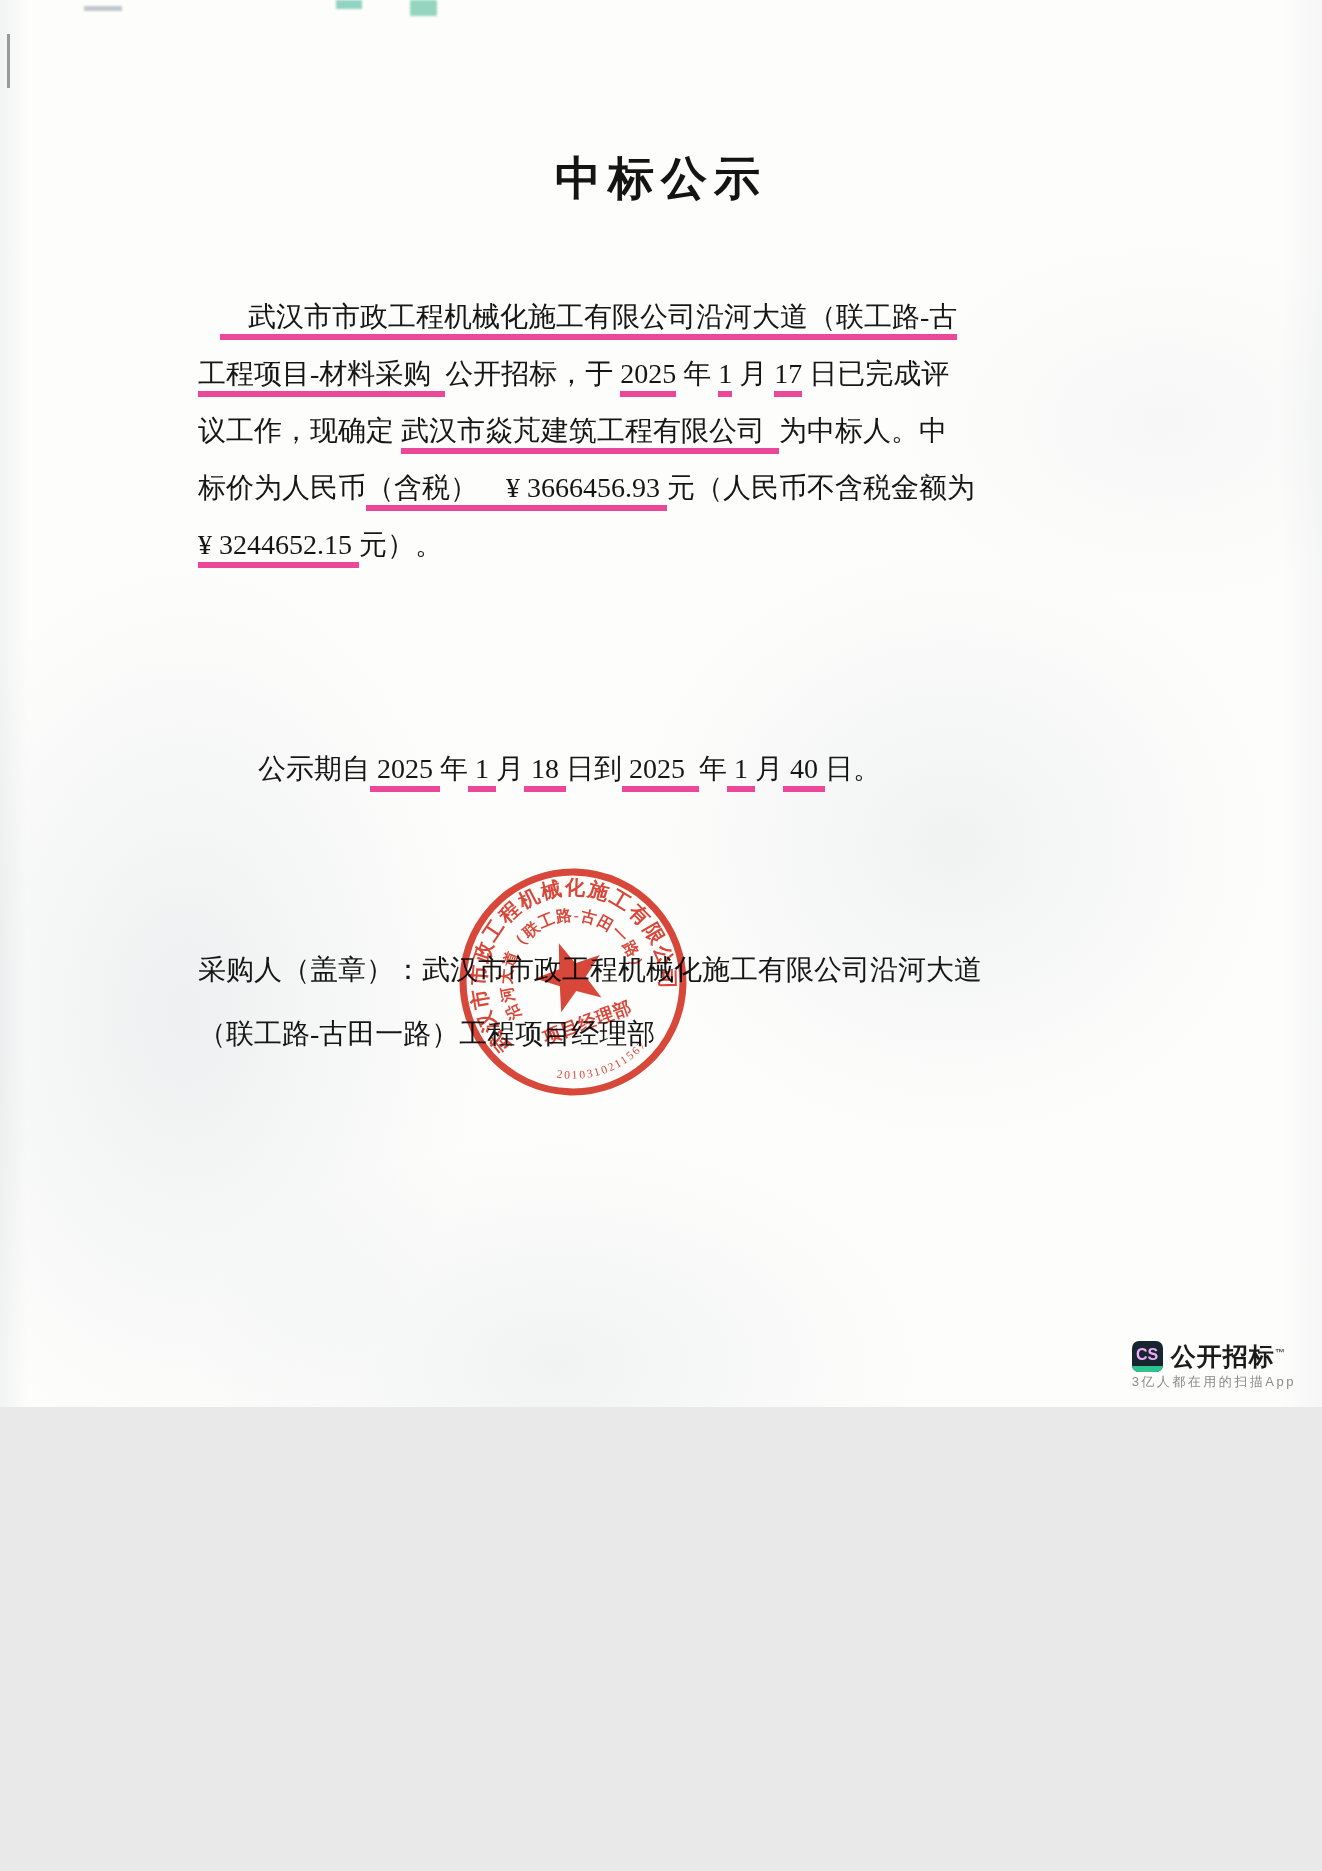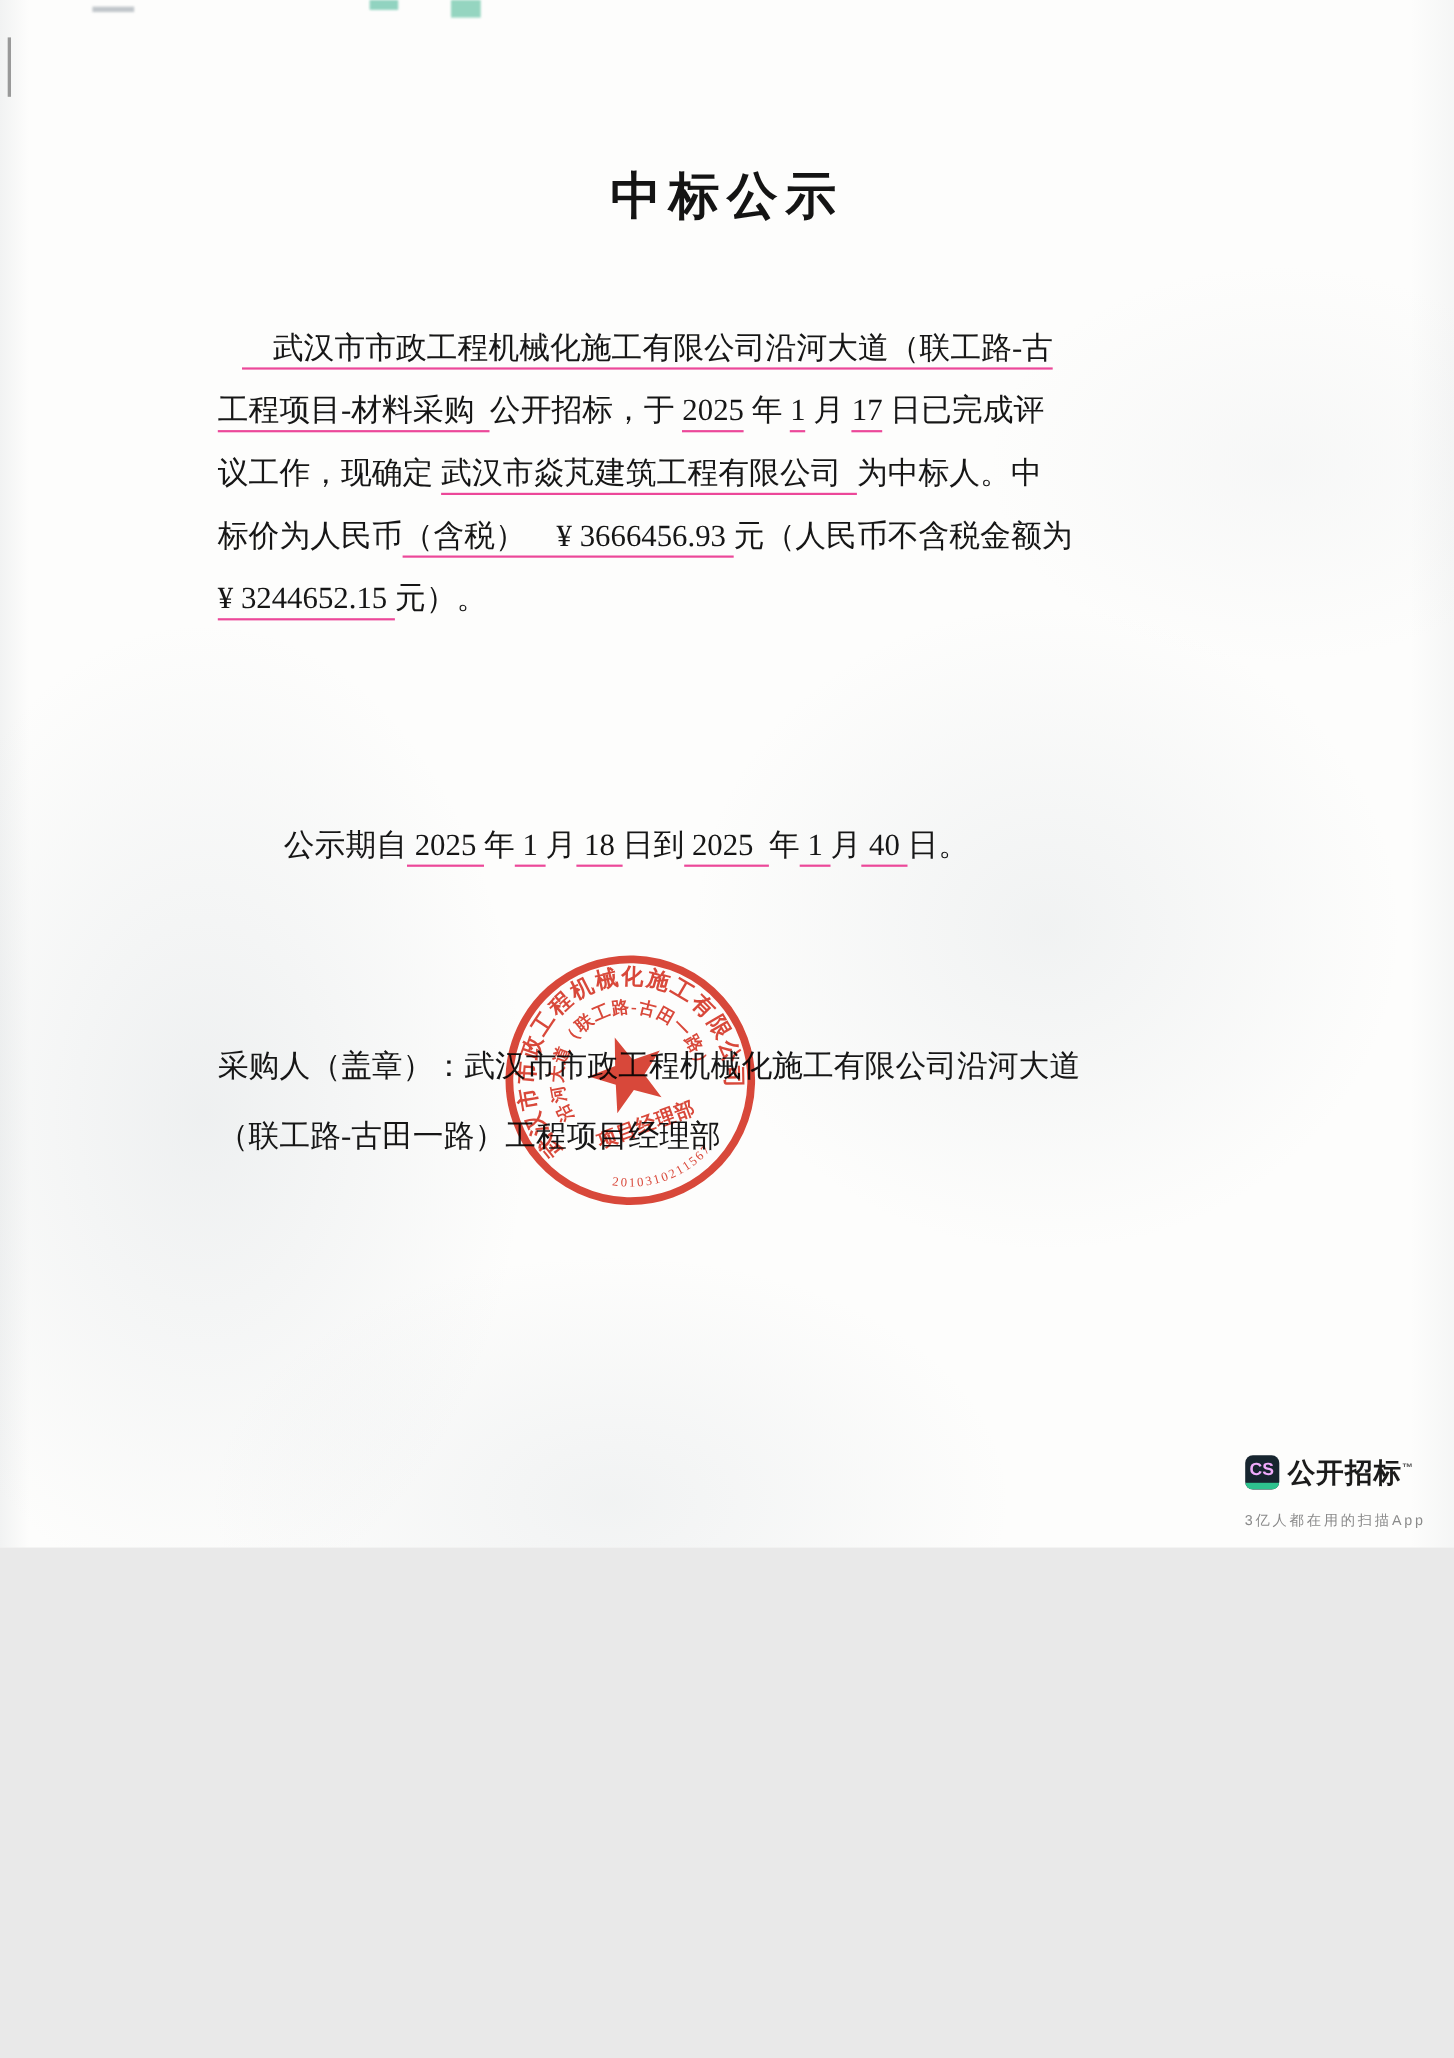--- a/index.html
+++ b/index.html
@@ -40,7 +40,7 @@
   .p1 .line:first-child{text-indent:22px;}
   .p2{top:740px;text-indent:60px;}
   .sig{top:938px;line-height:64px;}
-  .u{border-bottom:2px solid #ec4899;padding-bottom:2px;}
+  .u{border-bottom:6px solid #ec4899;padding-bottom:2px;}
 
   
   .seal{

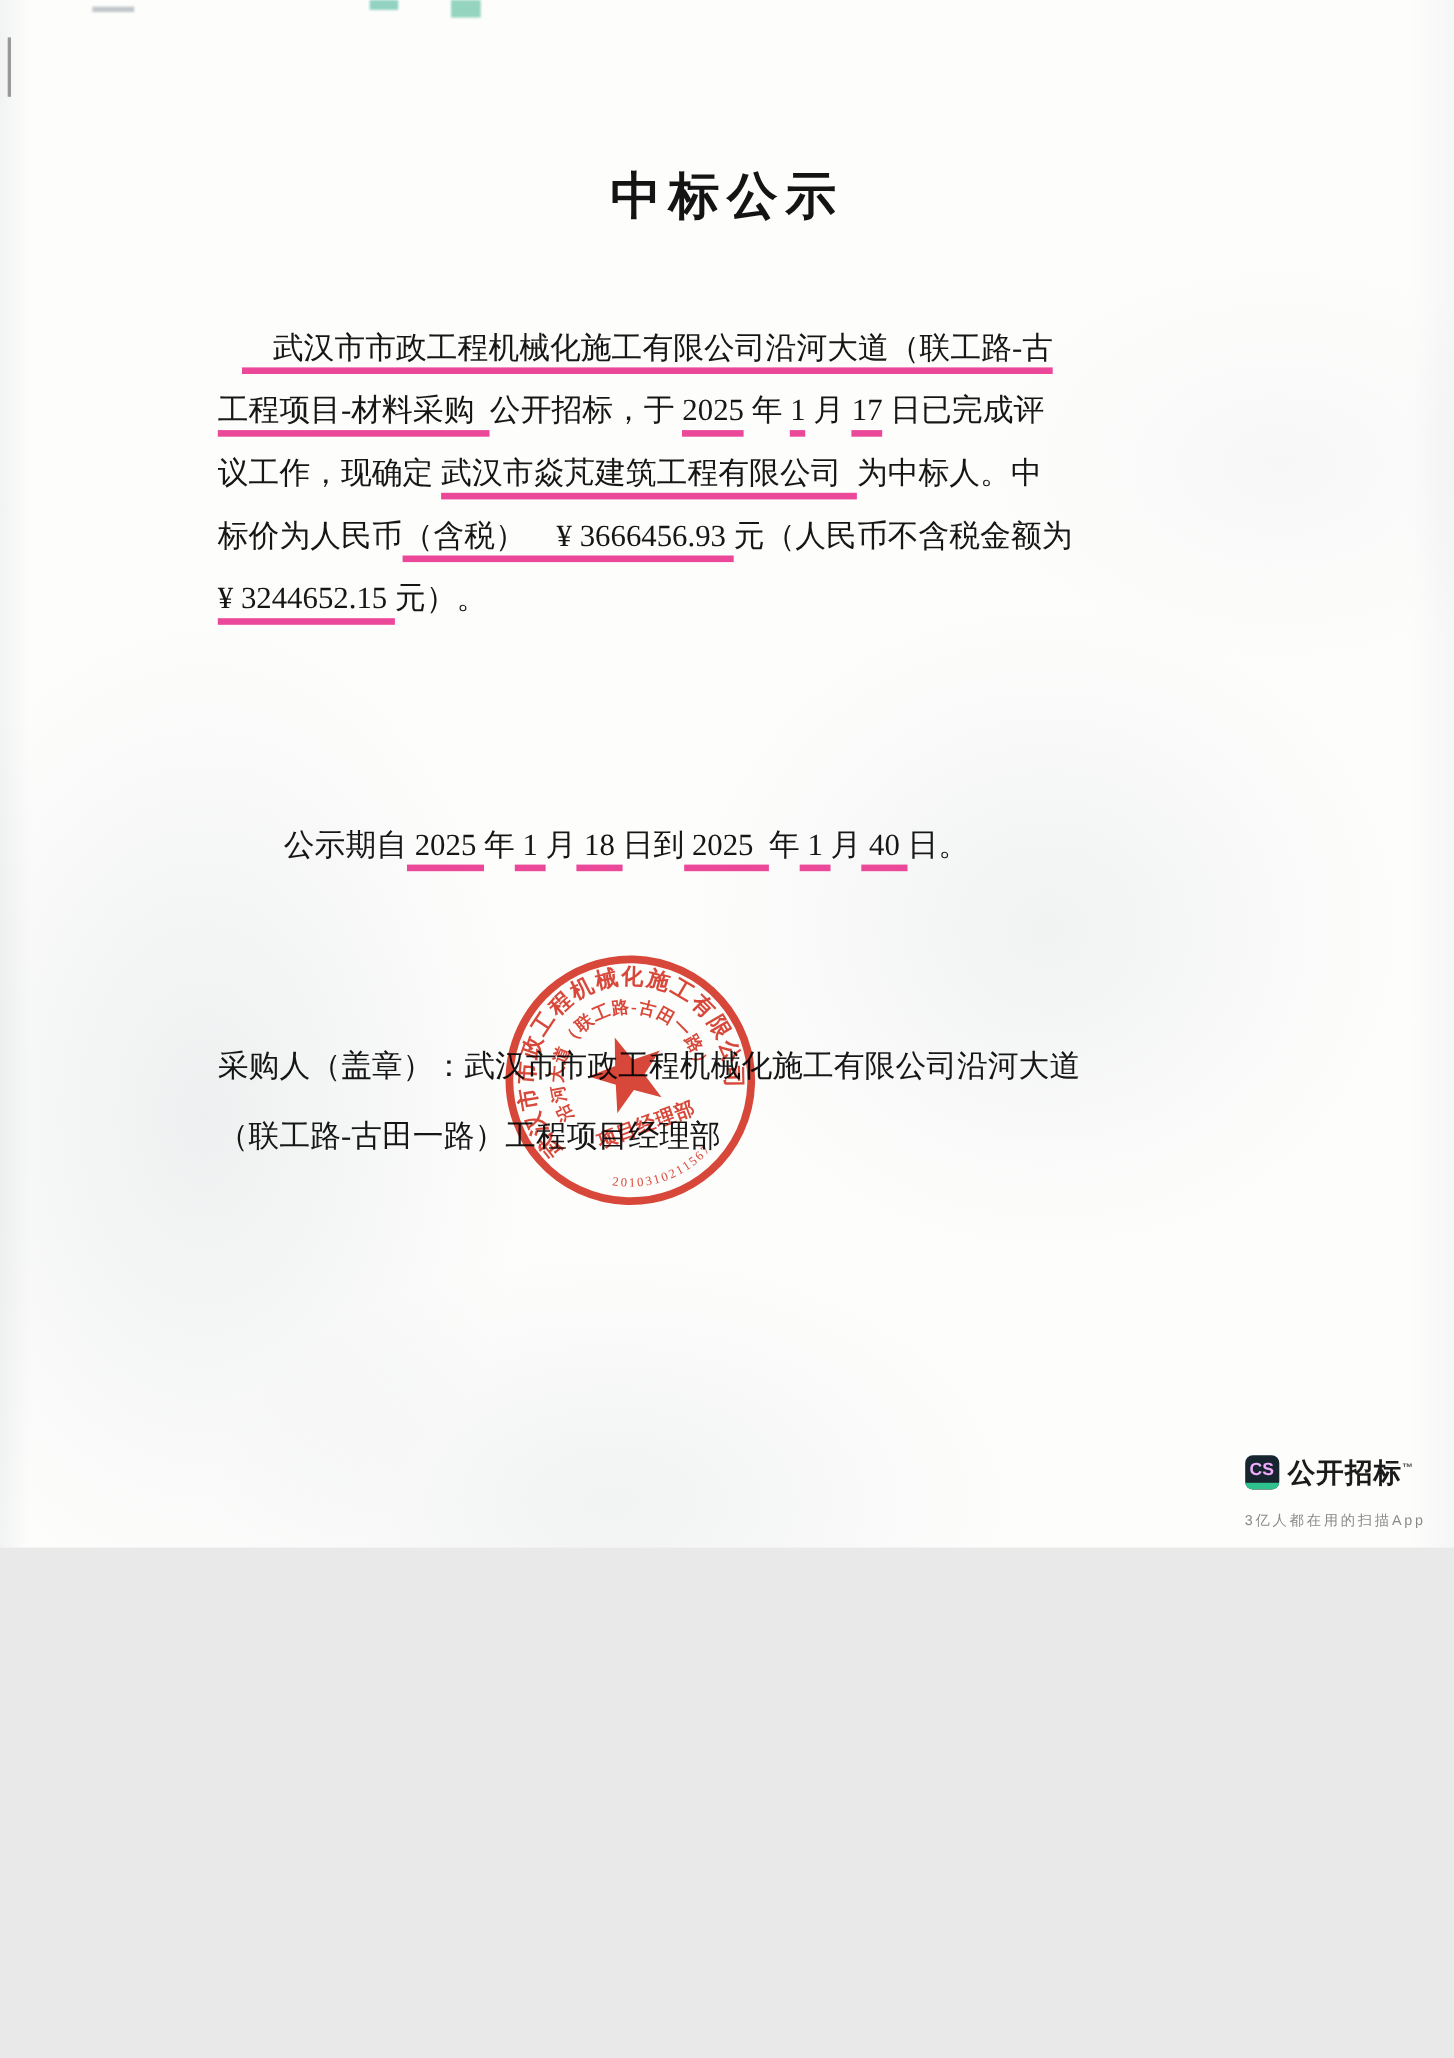--- a/index.html
+++ b/index.html
@@ -74,7 +74,7 @@
   .wm-logo-strip{position:absolute;left:0;right:0;bottom:0;height:6px;background:#2ec28e;}
   .wm-name{font-size:25px;font-weight:700;color:#1b1b1b;letter-spacing:1px;}
   .wm-name sup{font-size:10px;color:#555;}
-  .wm-tagline{margin-top:18px;font-size:13px;color:#8a8a8a;letter-spacing:2.5px;}
+  .wm-tagline{margin-top:0;font-size:13px;color:#8a8a8a;letter-spacing:2.5px;}
 </style>
 </head>
 <body>

